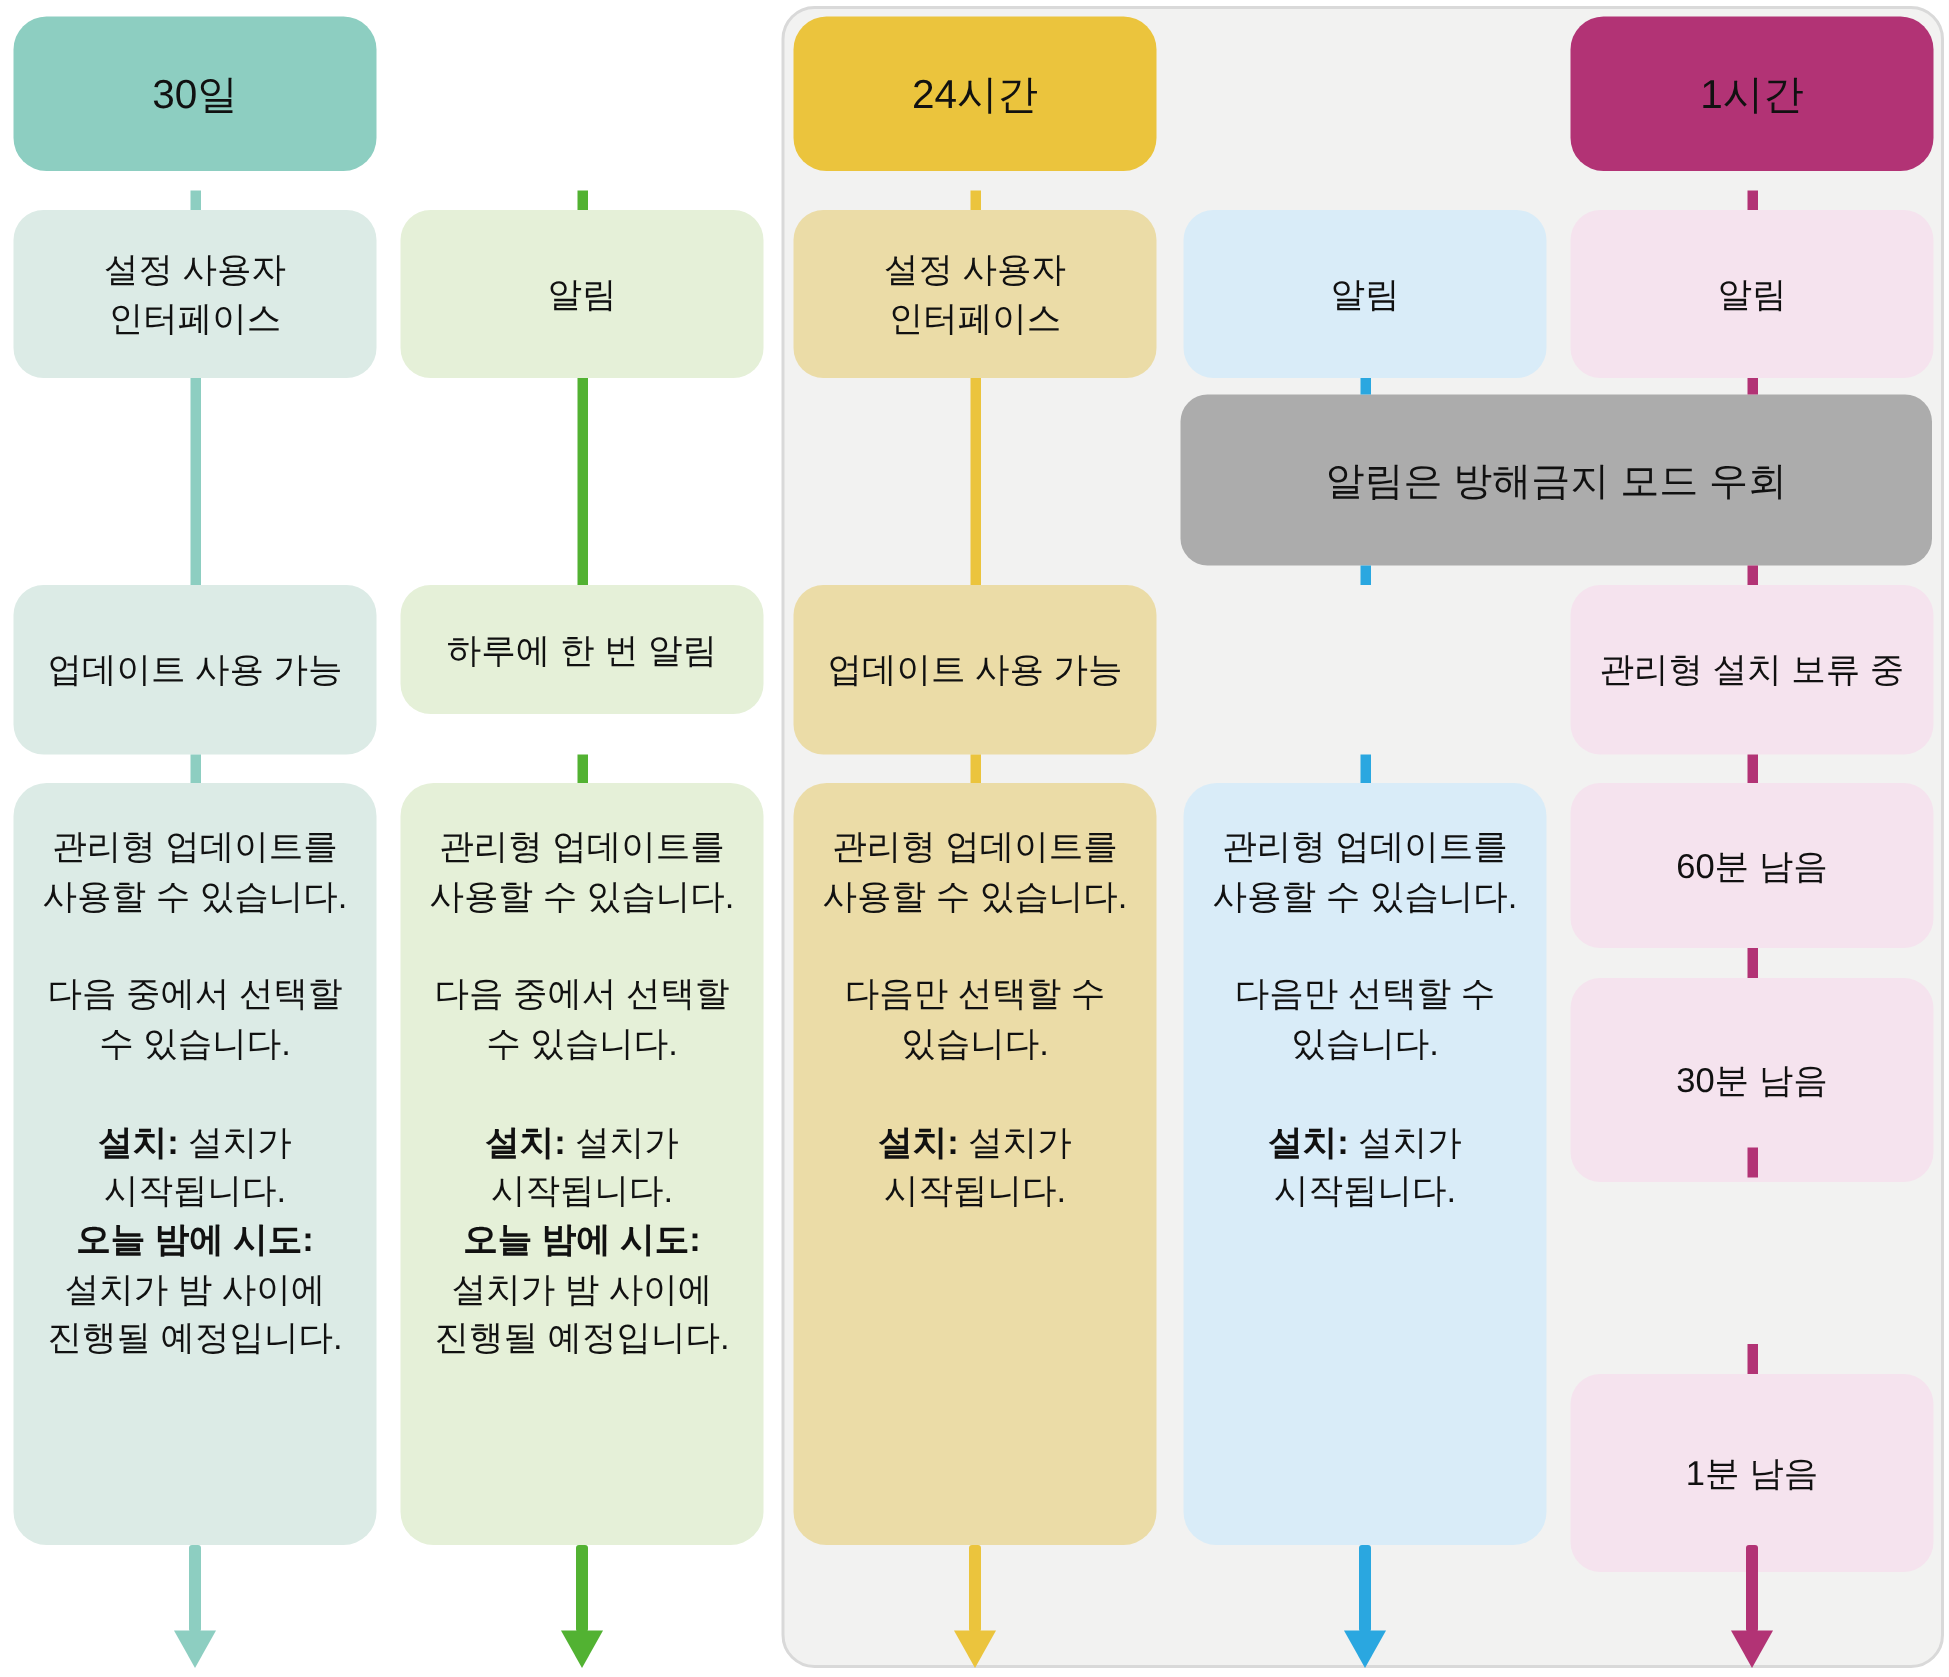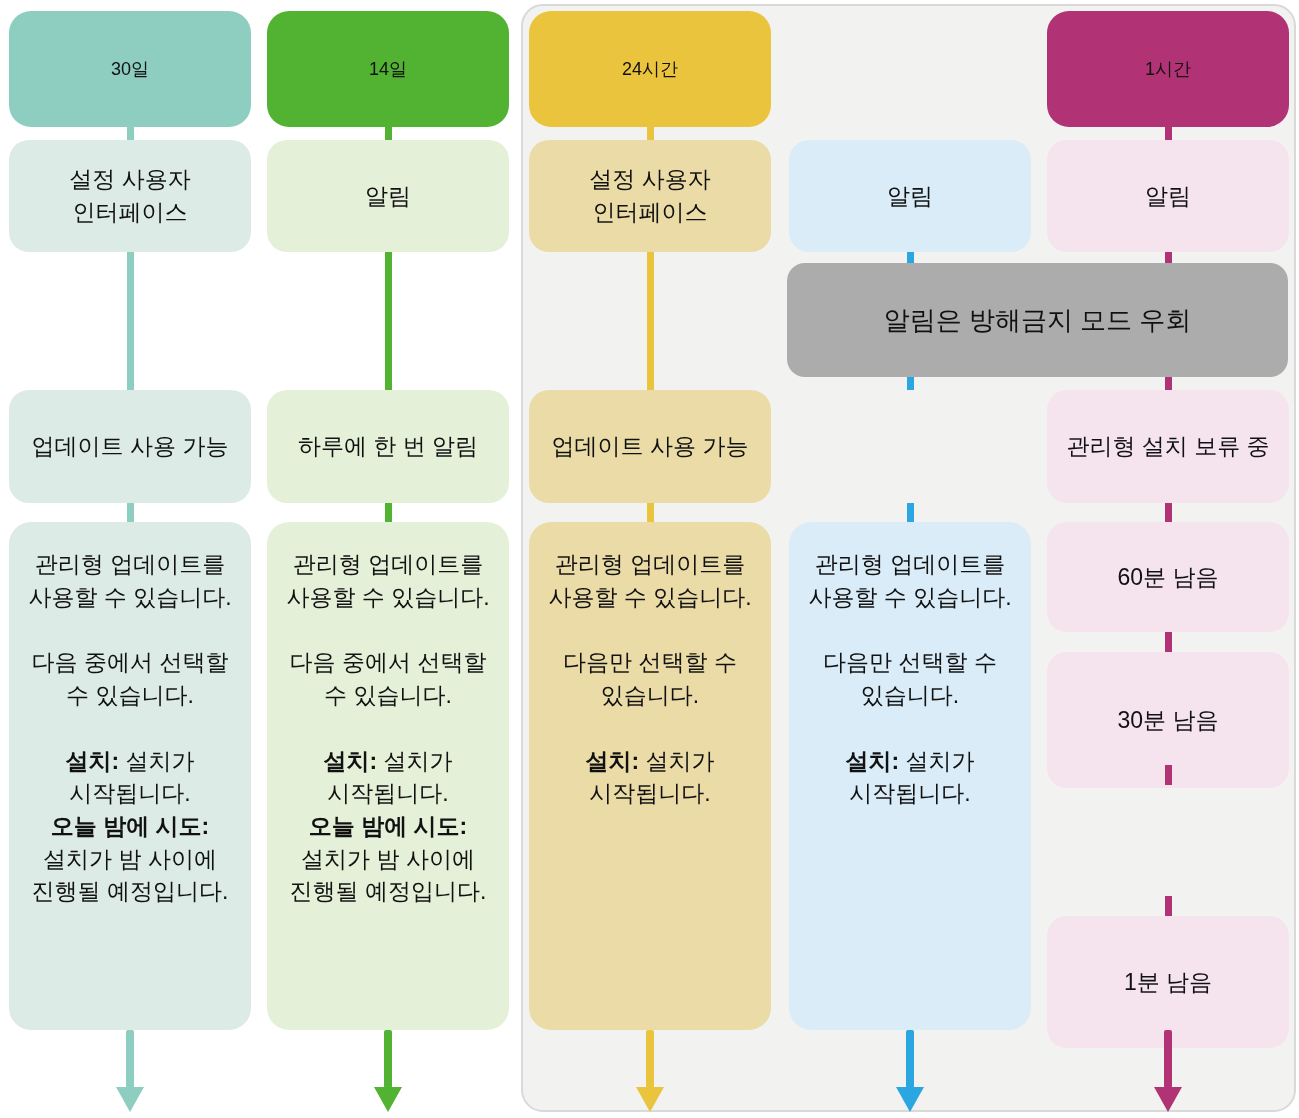--- a/index.html
+++ b/index.html
@@ -20,10 +20,10 @@
   }
   .col{position:absolute;top:0;height:1118px;width:242px;z-index:3;}
   .hdr{
-    position:absolute;top:11px;left:0;right:0;height:116px;
+    position:absolute;top:11px;left:0;right:0;height:103px;
     border-radius:22px;background:var(--accent);
     display:flex;align-items:center;justify-content:center;
-    font-size:18px;font-weight:500;
+    font-size:27px;font-weight:500;
   }
   .box{
     position:absolute;left:0;right:0;border-radius:20px;background:var(--light);

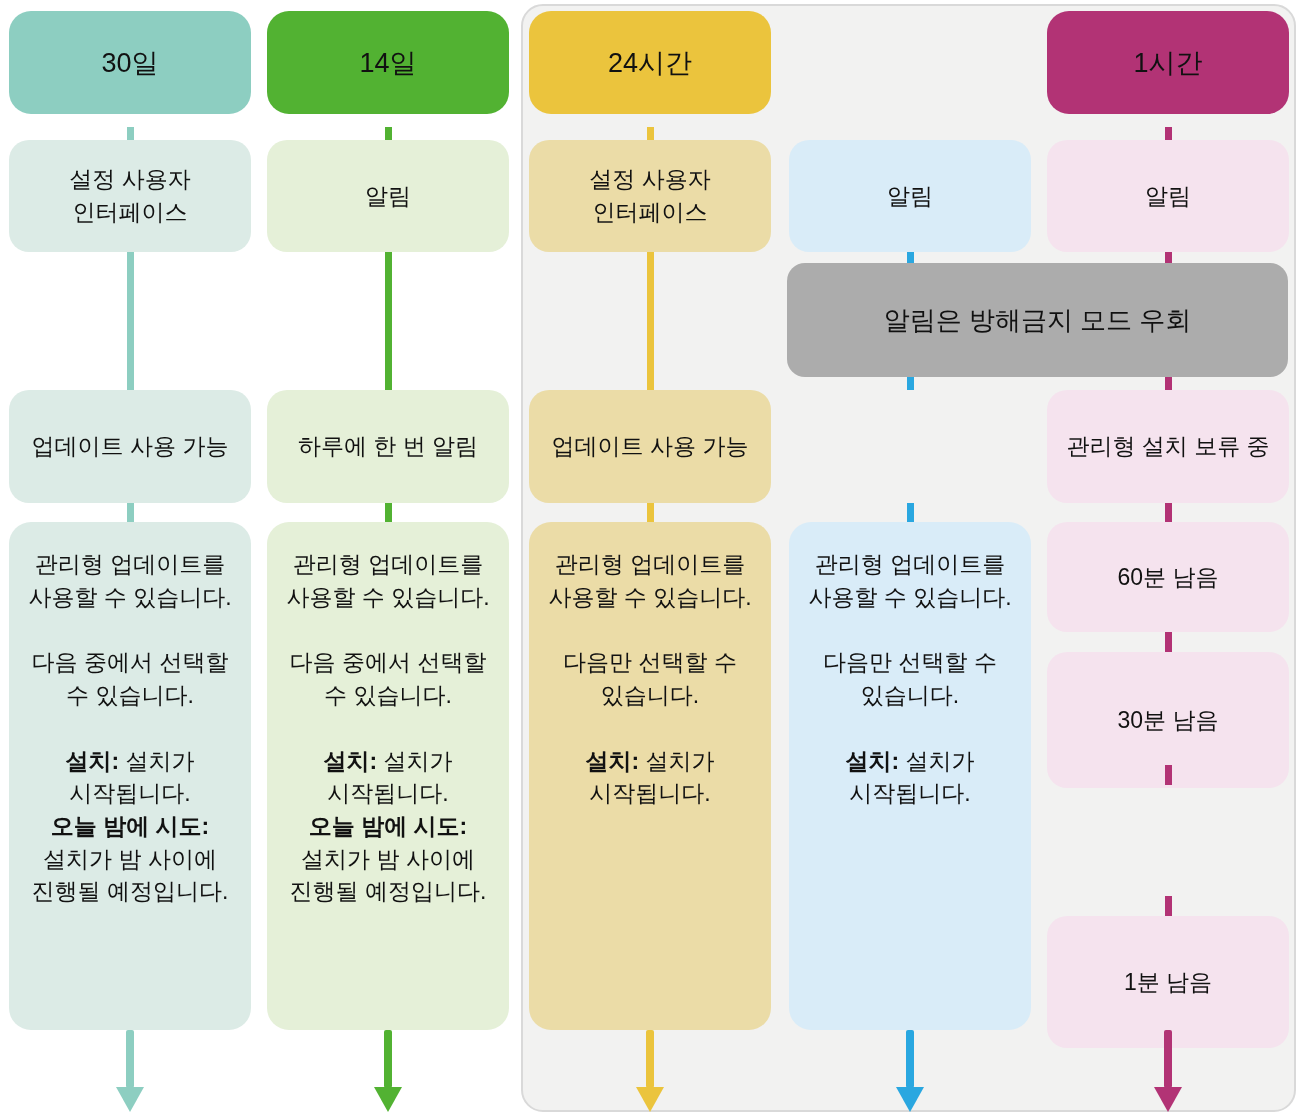--- a/index.html
+++ b/index.html
@@ -81,9 +81,6 @@
   </div>
 
   <div class="col" style="left: 267px; --accent: #52B232; --light: #E5F0D8;">
-    <div class="hdr">
-      <span>14일</span>
-    </div>
     <div class="conn" style="top:127px;height:13px"></div>
     <div class="box" style="top:140px;height:112px">
       <span>알림</span>

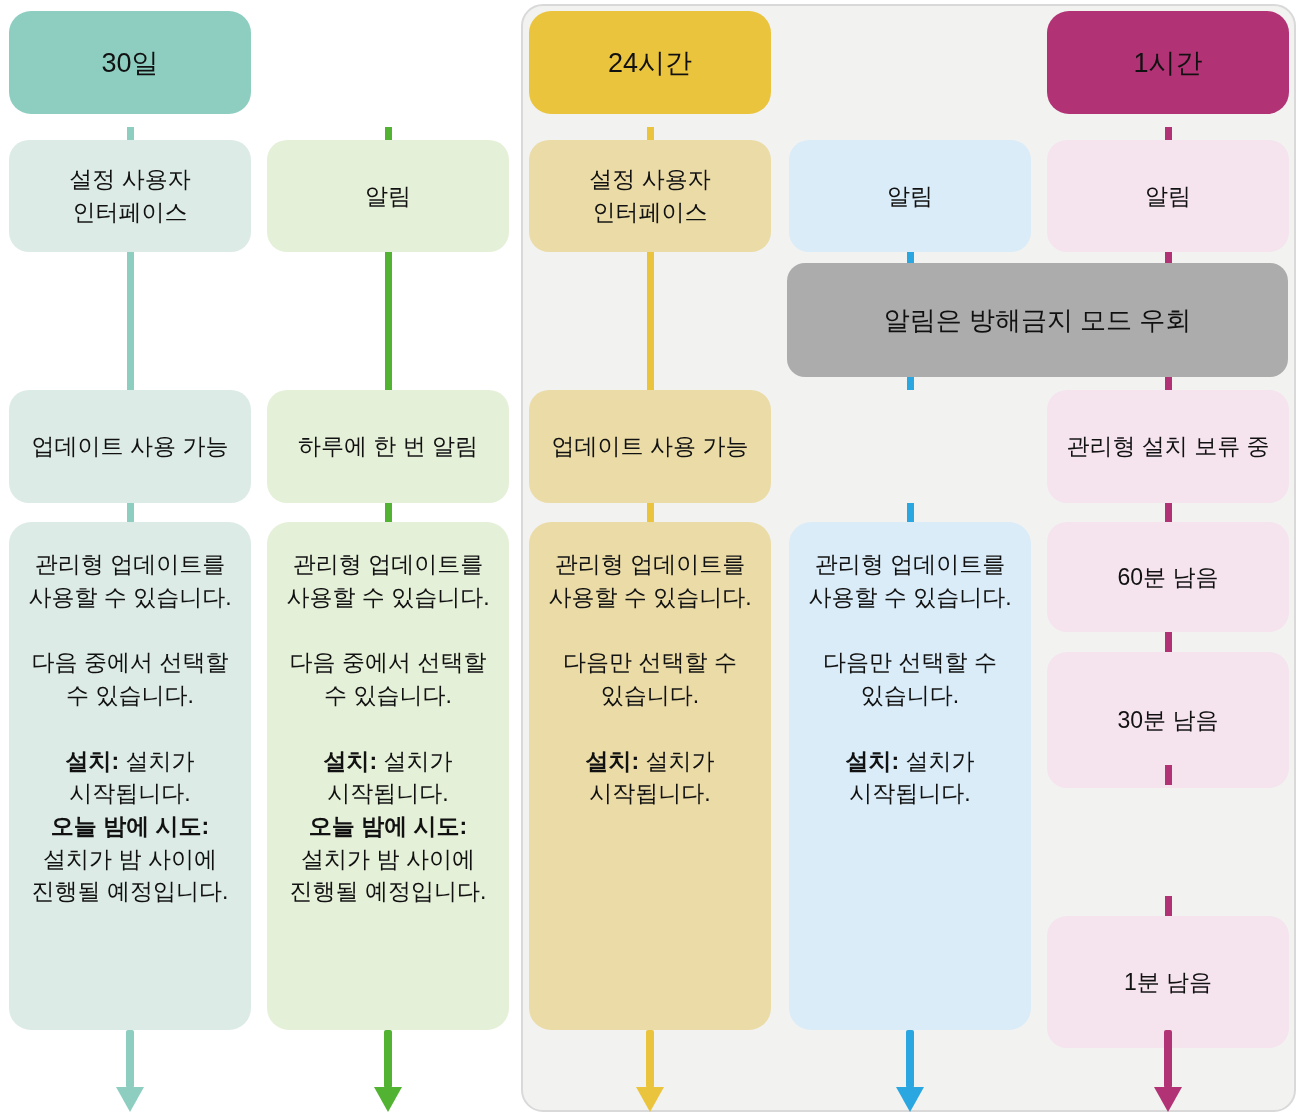--- a/index.html
+++ b/index.html
@@ -86,7 +86,7 @@
       <span>알림</span>
     </div>
     <div class="conn" style="top:252px;height:138px"></div>
-    <div class="box" style="top:390px;height:113px">
+    <div class="box" style="top:390px;height:86px">
       <span>하루에 한 번 알림</span>
     </div>
     <div class="conn" style="top:503px;height:19px"></div>

